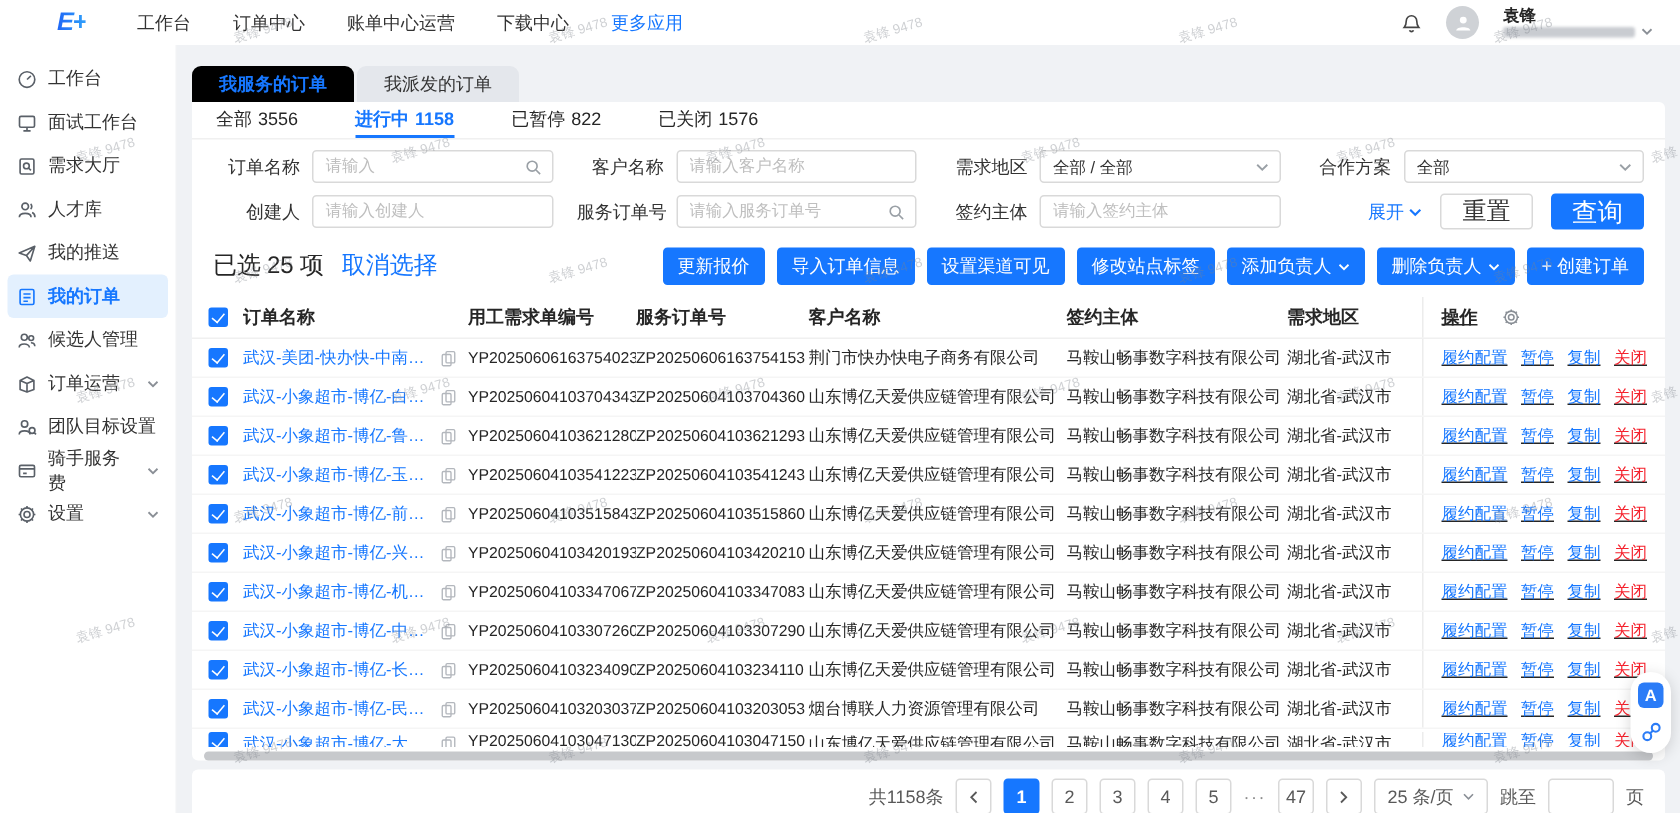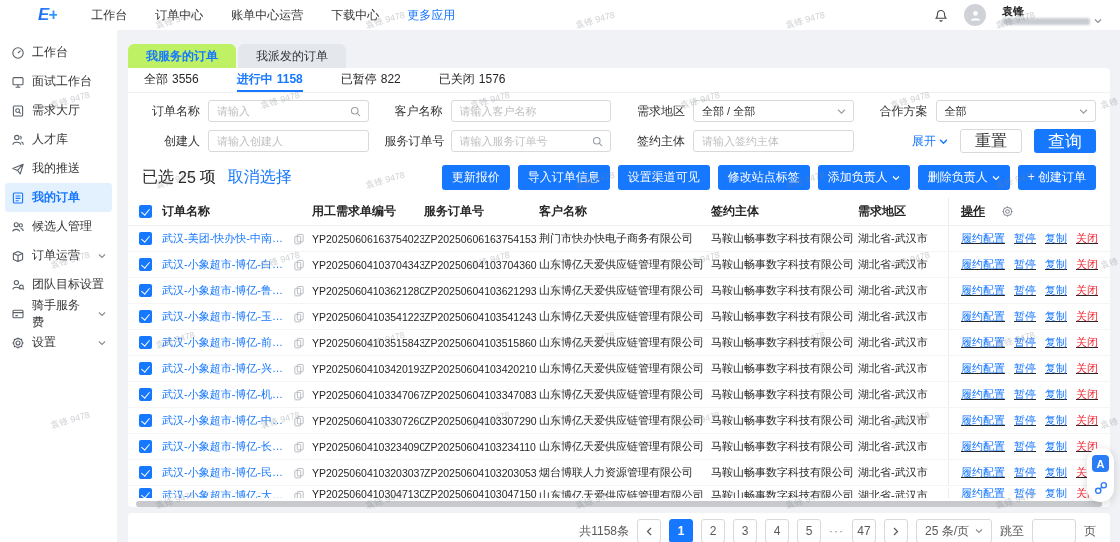--- a/index.html
+++ b/index.html
@@ -38,7 +38,7 @@
   .main { position:absolute; left:118px; top:30px; right:0; bottom:0; padding:14px 10px 0; }
   .tabs { display:flex; height:24px; }
   .tab { padding:0 18px; display:flex; align-items:center; font-size:12px; border-radius:6px 6px 0 0; cursor:pointer; }
-  .tab.active { background:#bef264; color:#1677ff; font-weight:bold; }
+  .tab.active { background:#000000; color:#1677ff; font-weight:bold; }
   .tab.inactive { background:#e4e7ec; color:#333; margin-left:2px; }
 
   .card { background:#fff; width:982px; border-radius:0 4px 4px 4px; }

